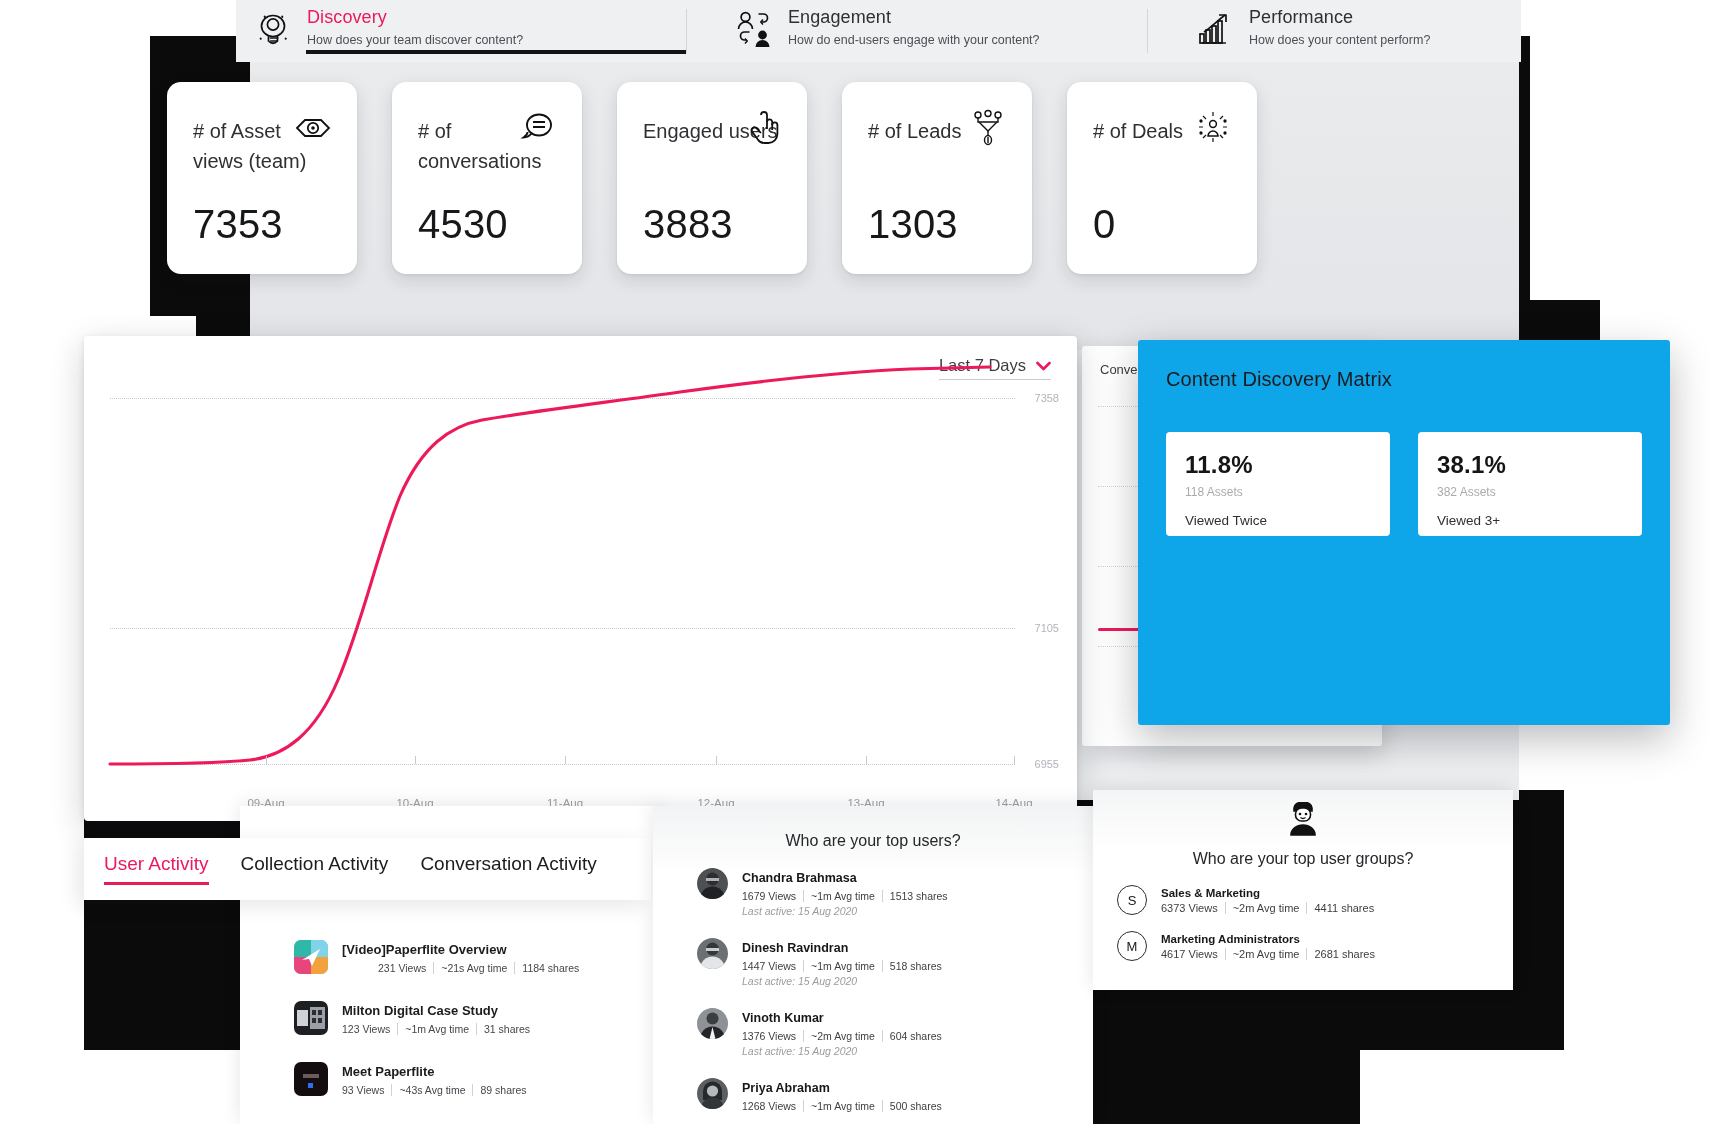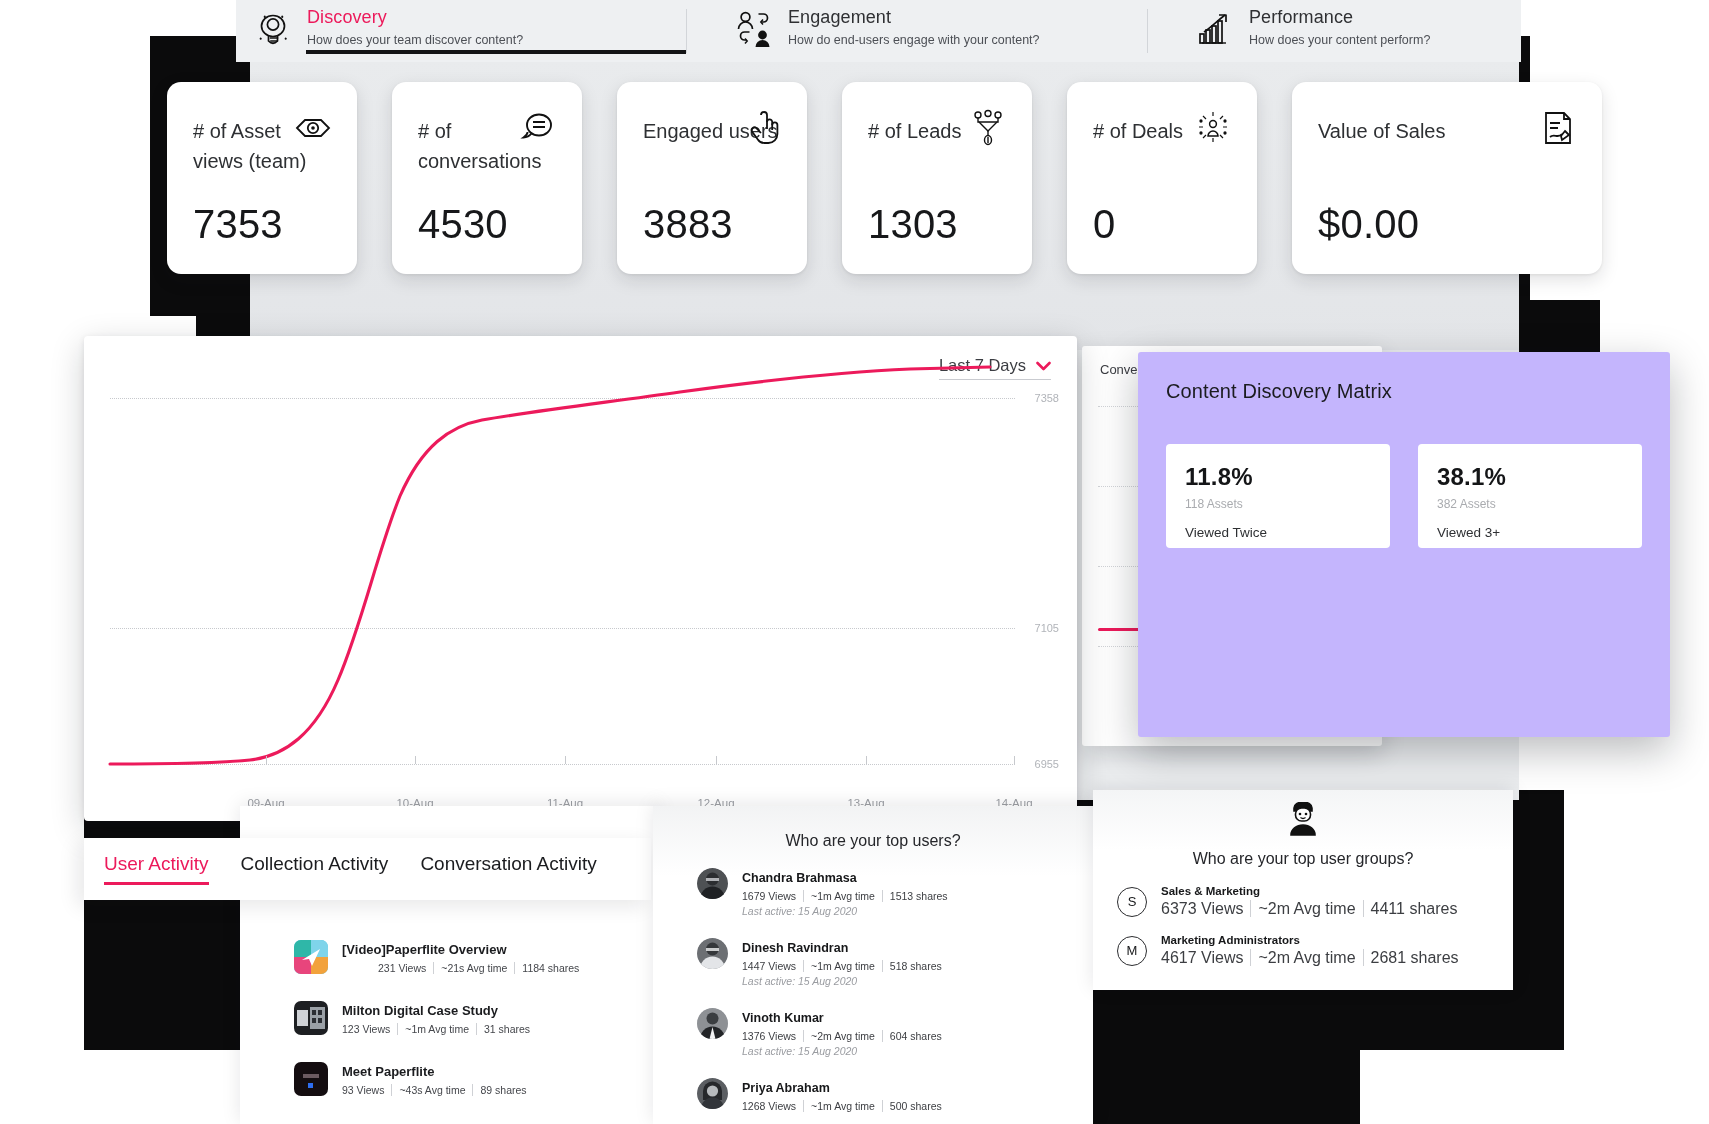--- a/index.html
+++ b/index.html
@@ -361,19 +361,6 @@
       </span>
     </div>
 
-    <div class="kpi" style="left:1292px;width:310px;">
-      <div class="kpi-label">Value of Sales</div>
-      <div class="kpi-value">$0.00</div>
-      <span class="kpi-icon">
-        <svg viewBox="0 0 40 40" width="40" height="40" fill="none" stroke="#111" stroke-width="1.8">
-          <path d="M8 5 h18 l6 6 v24 h-24 z"></path>
-          <path d="M26 5 v6 h6"></path>
-          <path d="M12 15 h10 M12 20 h8"></path>
-          <path d="M12 29 c4 -4, 8 2, 12 -3"></path>
-          <path d="M27 23 l4 4 -7 5 -1 -4 z" fill="#fff"></path>
-        </svg>
-      </span>
-    </div>
   </div>
 
   <div class="peek-card">

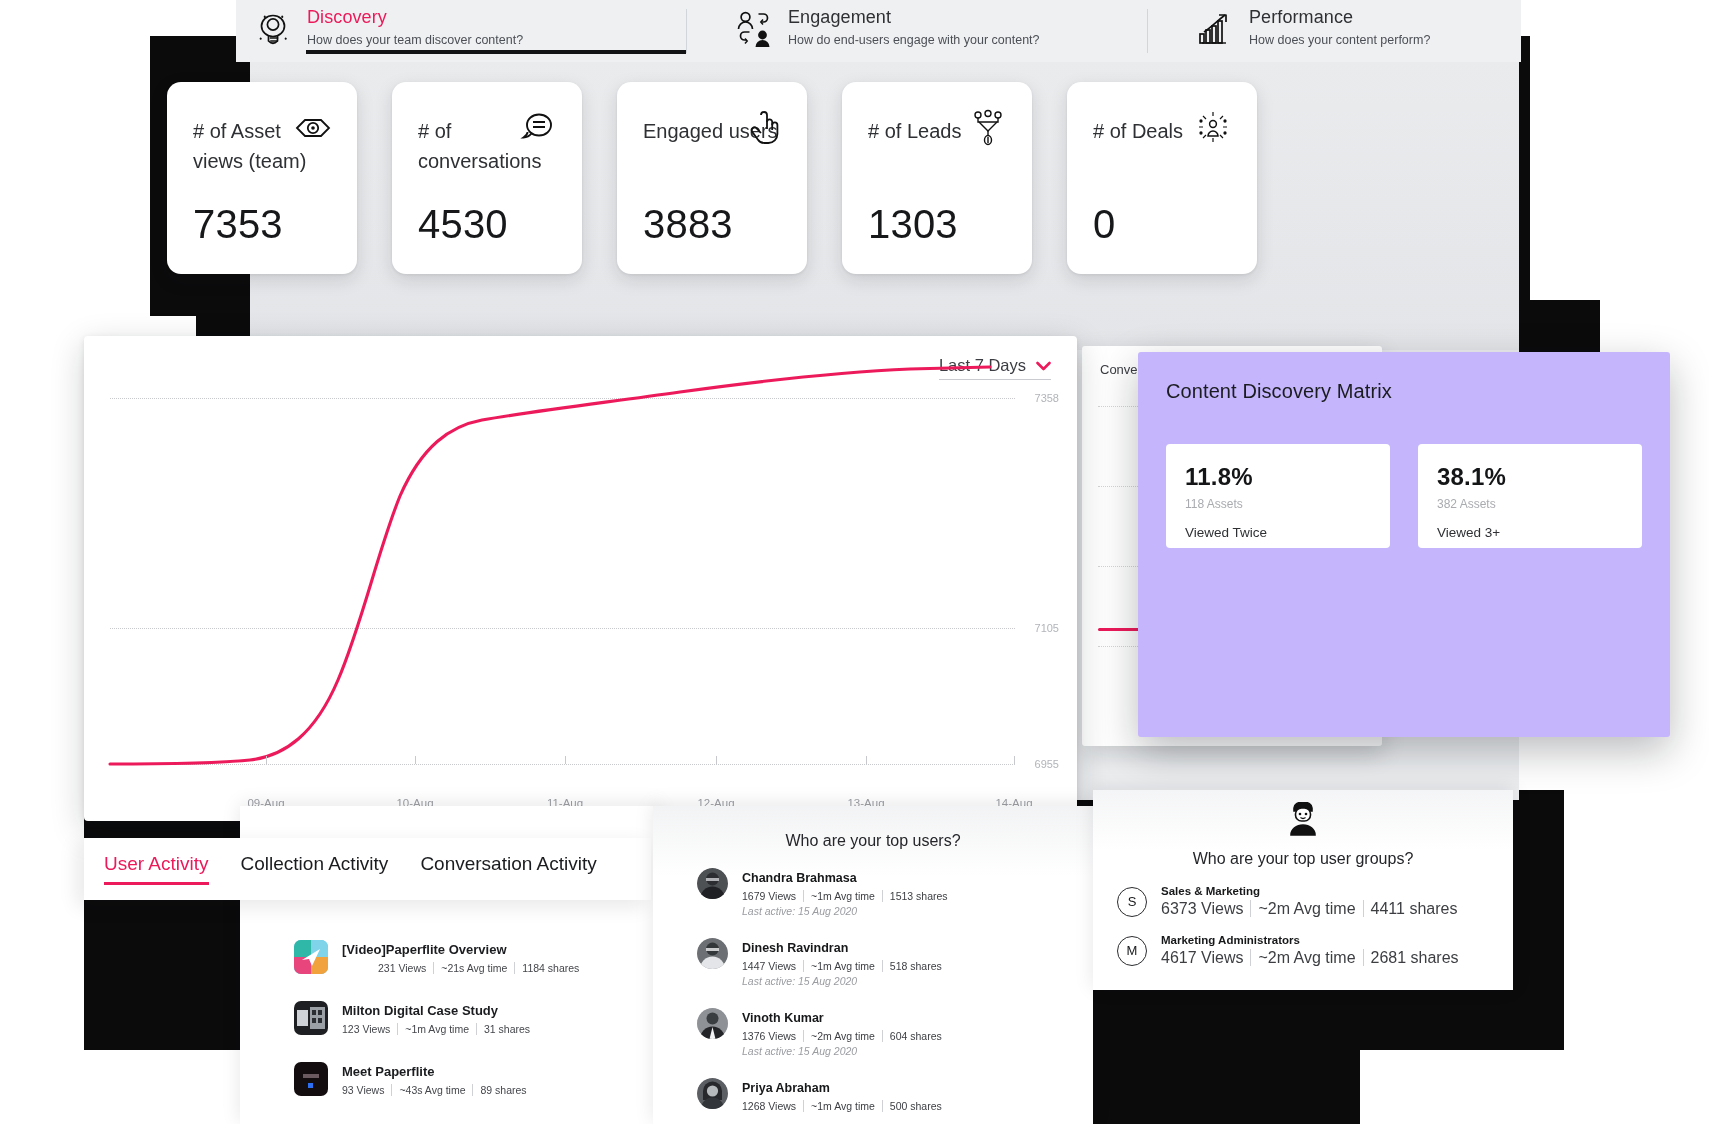--- a/index.html
+++ b/index.html
@@ -109,8 +109,8 @@
 
   
   .cdm {
-    position: absolute; left: 1138px; top: 352px; width: 532px; height: 385px;
-    background: #c4b5fd; border-radius: 3px;
+    position: absolute; left: 1138px; top: 340px; width: 532px; height: 385px;
+    background: #0ea5e9; border-radius: 3px;
     box-shadow: 0 14px 40px rgba(12,14,20,.28);
     padding: 28px 28px;
   }

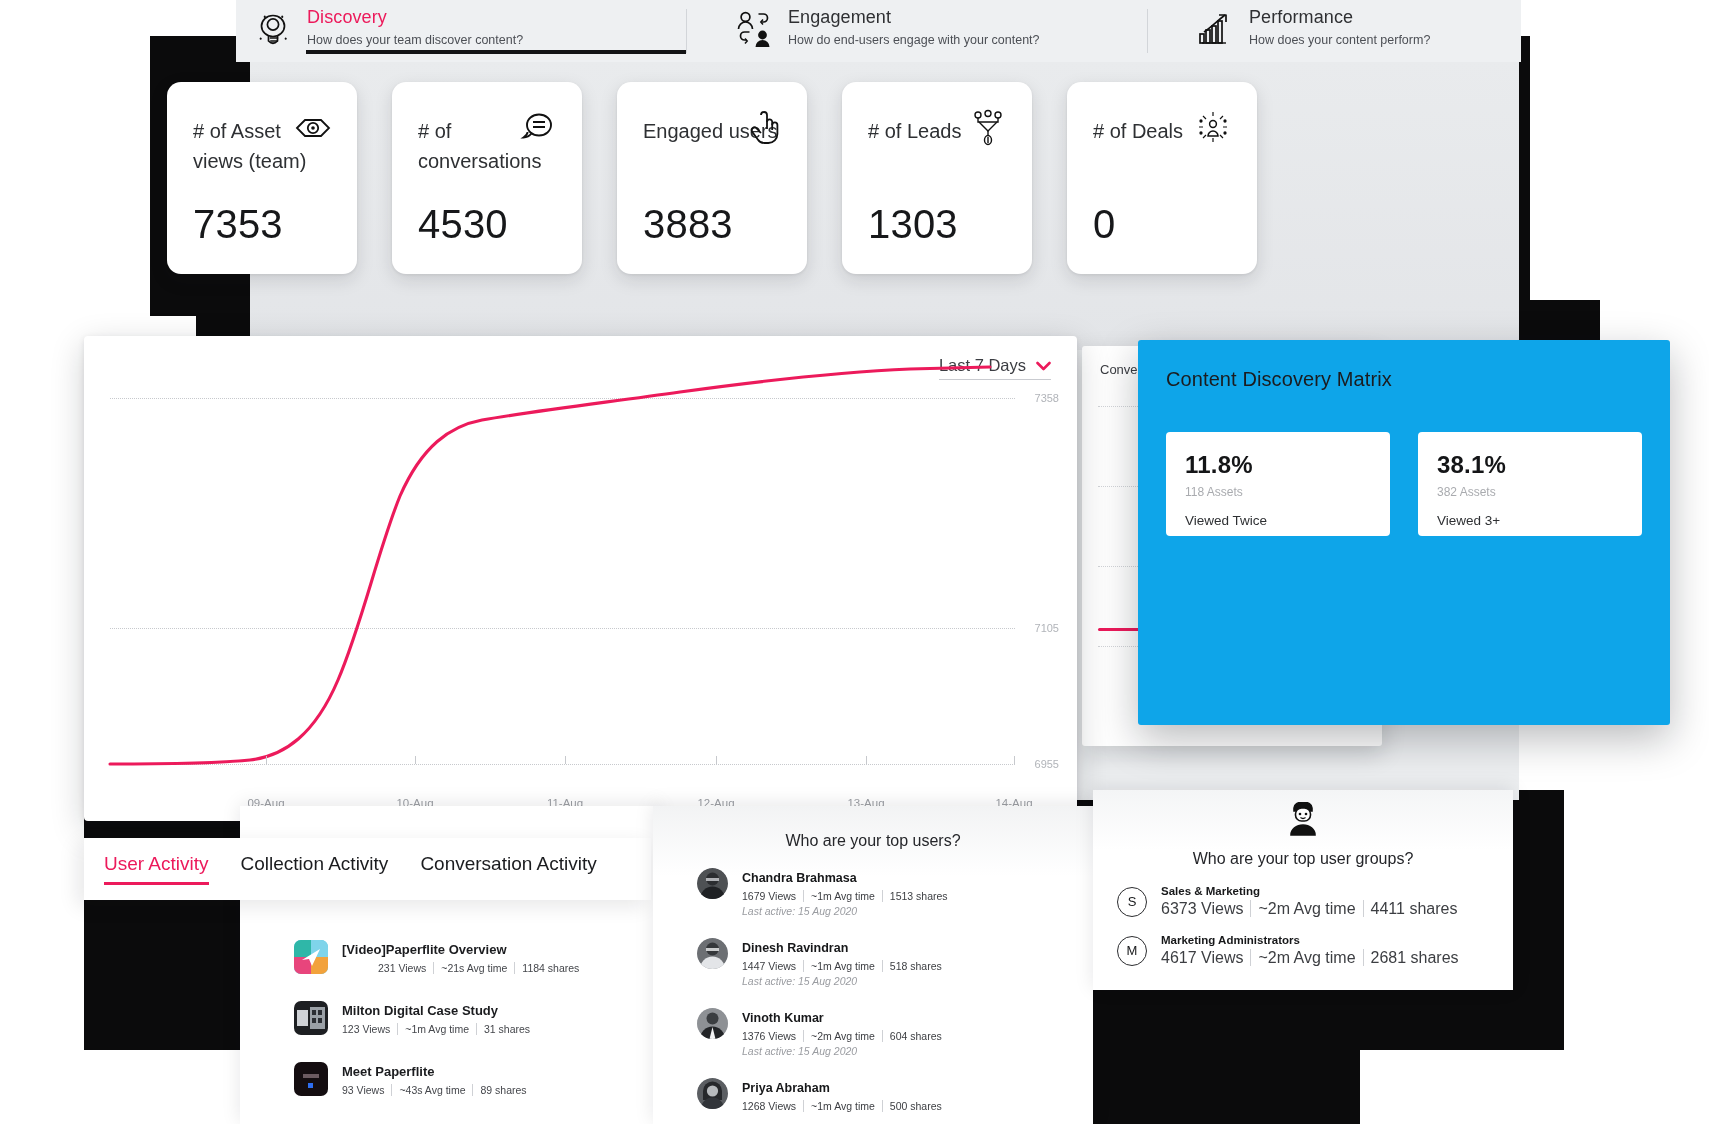--- a/index.html
+++ b/index.html
@@ -193,7 +193,7 @@
     font-size: 13px; color: #17181a;
   }
   .group-name { font-size: 11.5px; color: #17181a; font-weight: 700; }
-  .group-meta { font-size: 16px; color: #3c3e42; margin-top: 3px; }
+  .group-meta { font-size: 11px; color: #3c3e42; margin-top: 3px; }
   .group-meta span { padding: 0 7px; border-left: 1px solid #cfd1d5; }
   .group-meta span:first-child { padding-left: 0; border-left: none; }
 

